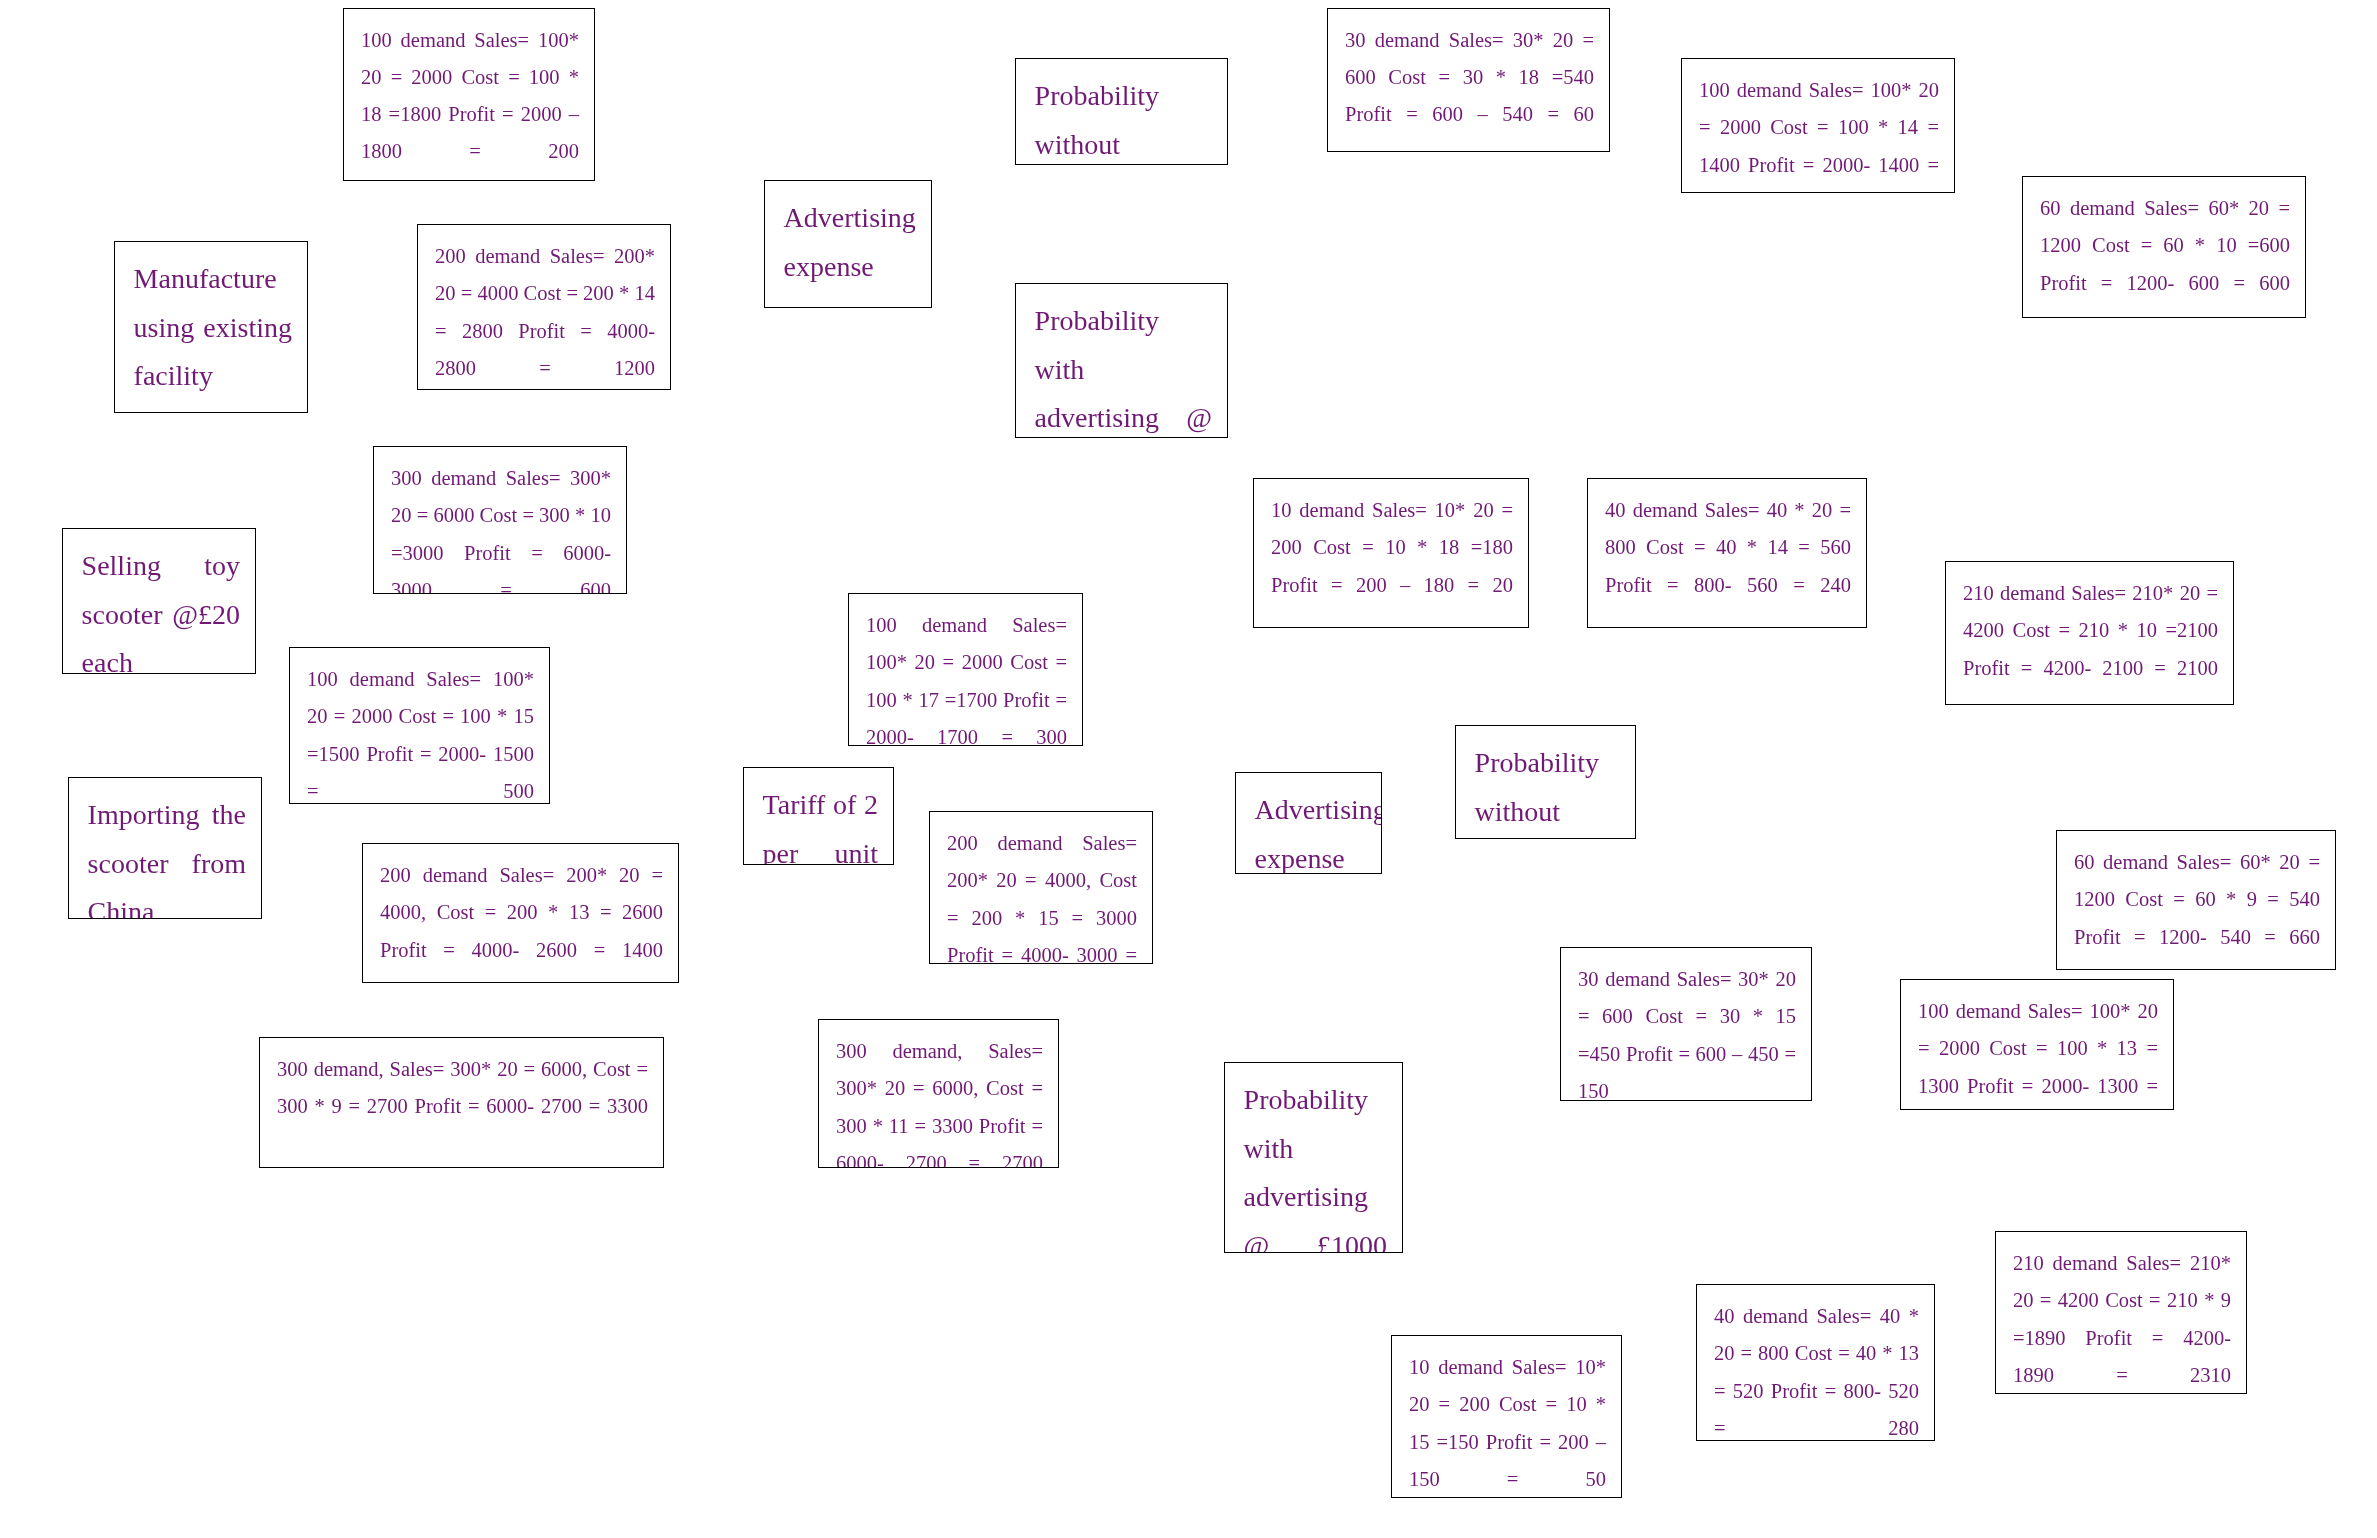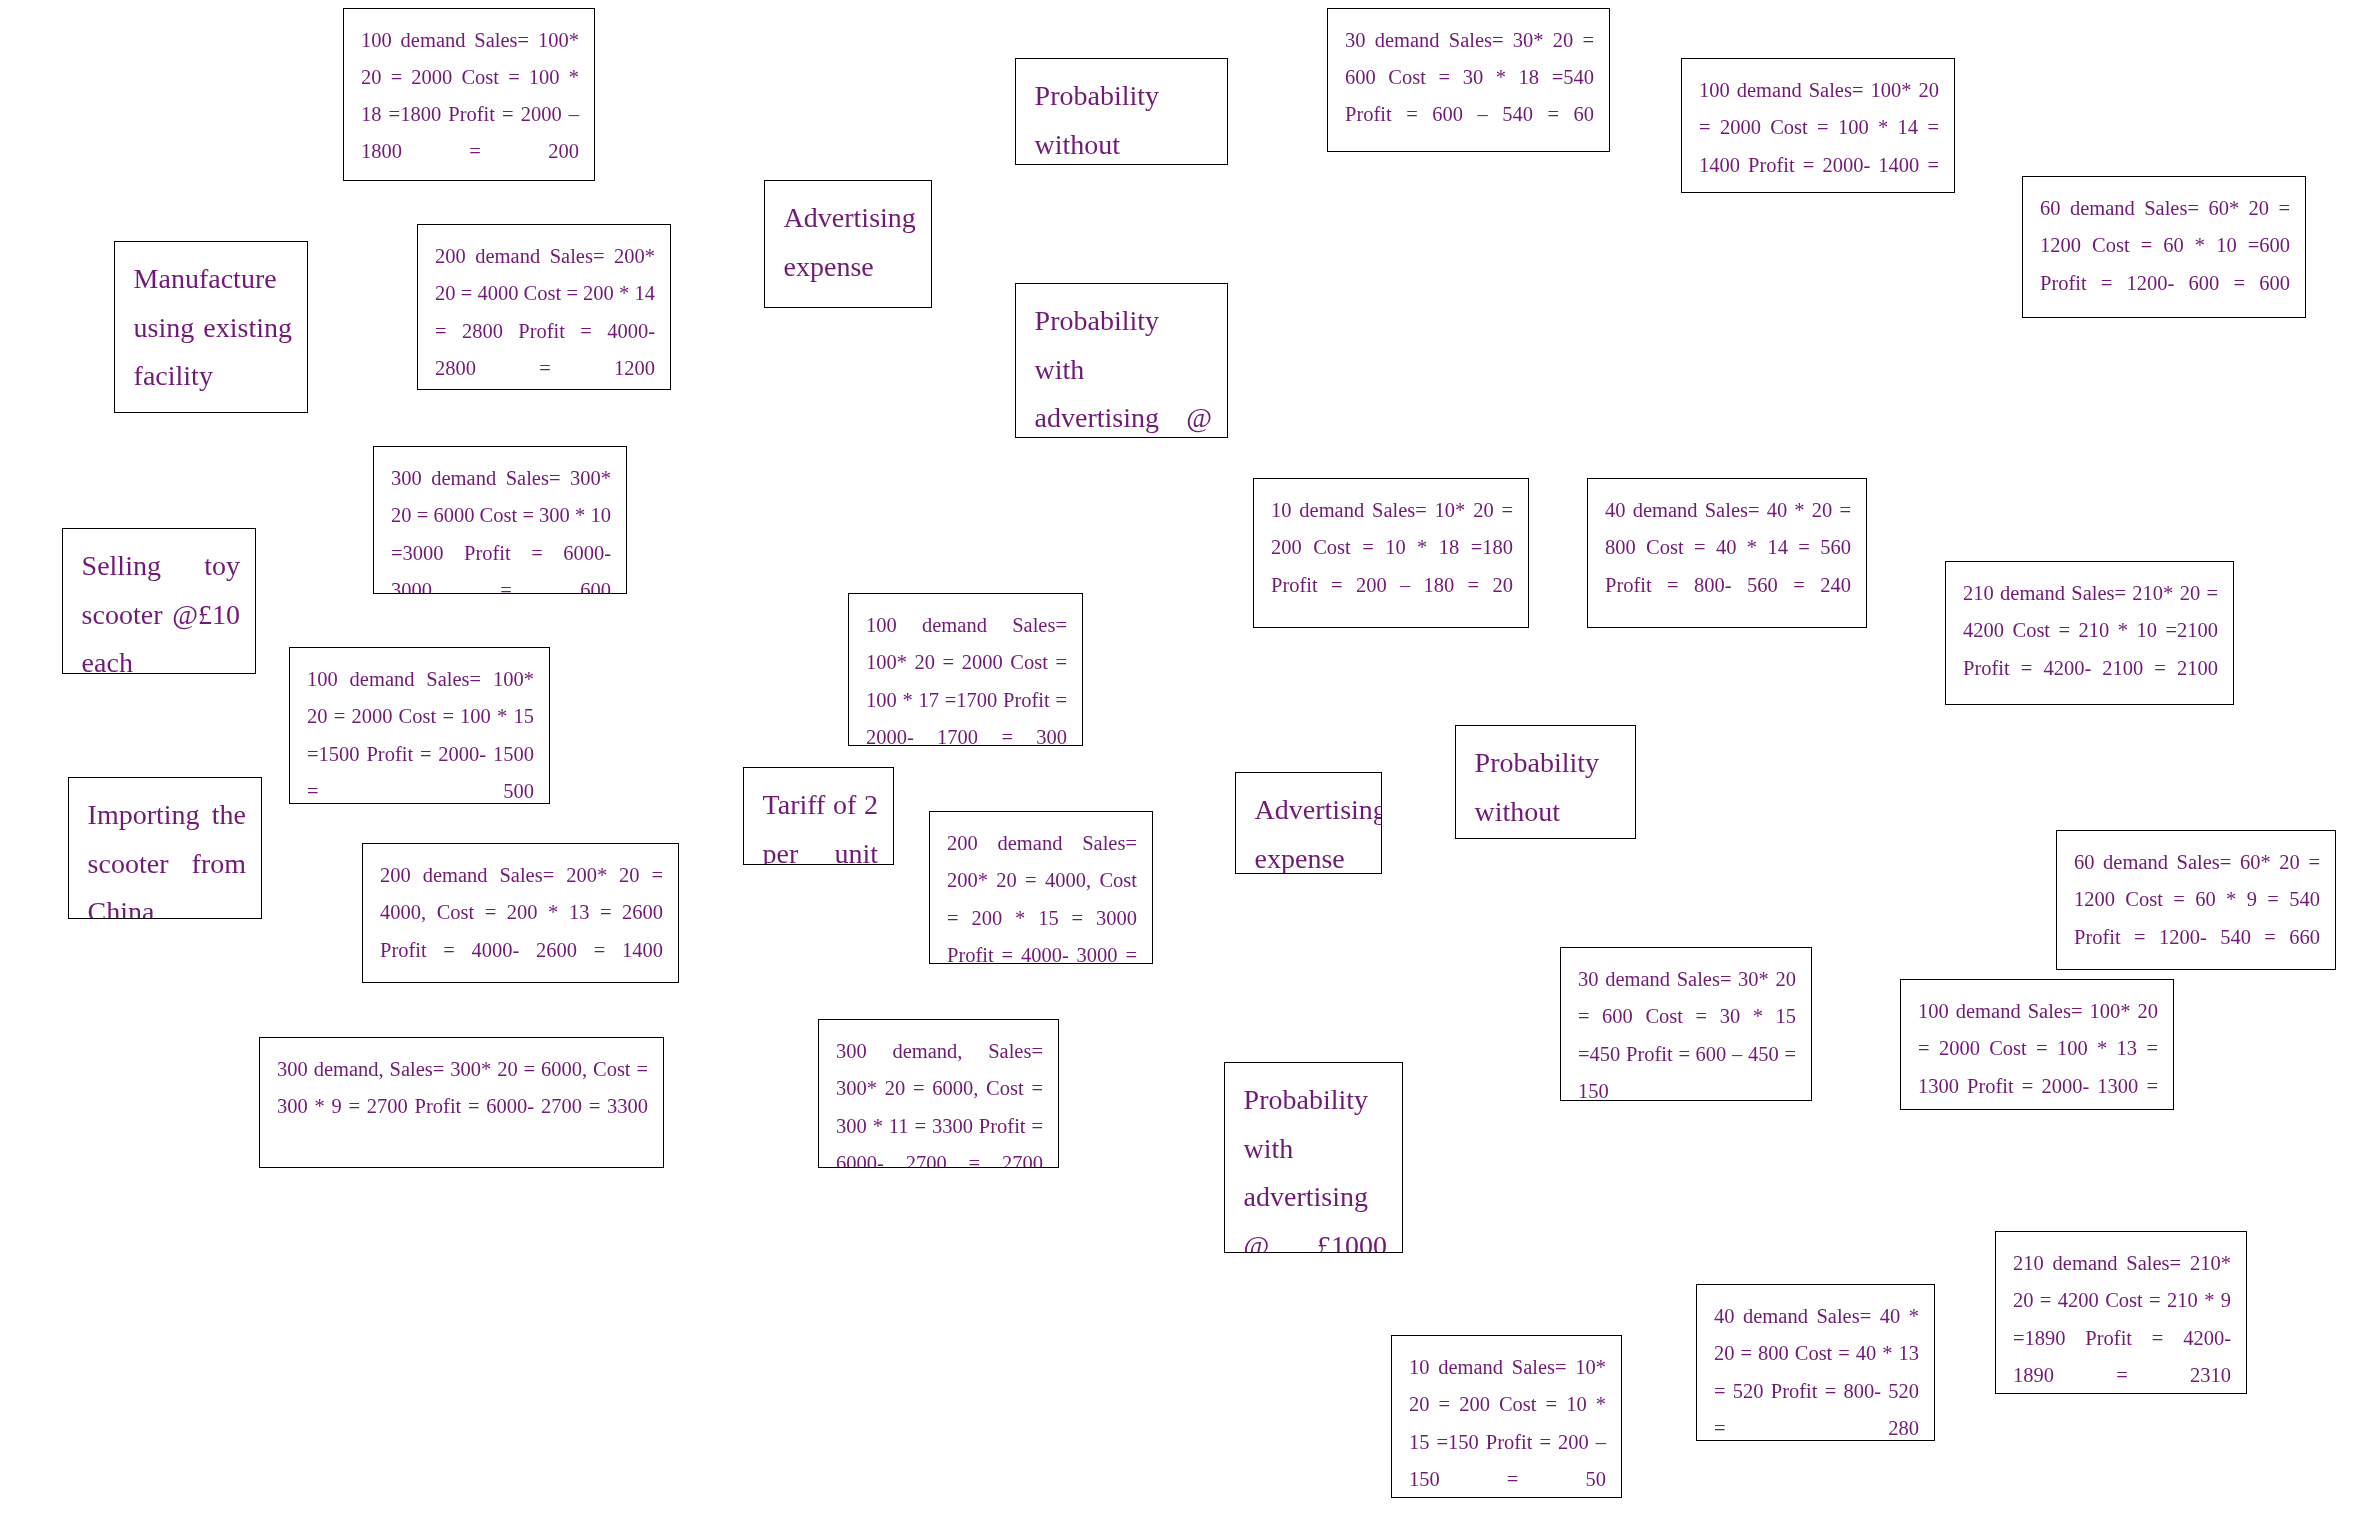--- a/index.html
+++ b/index.html
@@ -58,7 +58,7 @@
   </div>
 
   <div class="node label j" style="left:62px; top:528px; width:194px; height:146px;">
-    <span class="txt">Selling toy scooter @£10 each</span>
+    <span class="txt">Selling toy scooter @£20 each</span>
   </div>
 
   <div class="node label j" style="left:68px; top:777px; width:194px; height:142px;">

